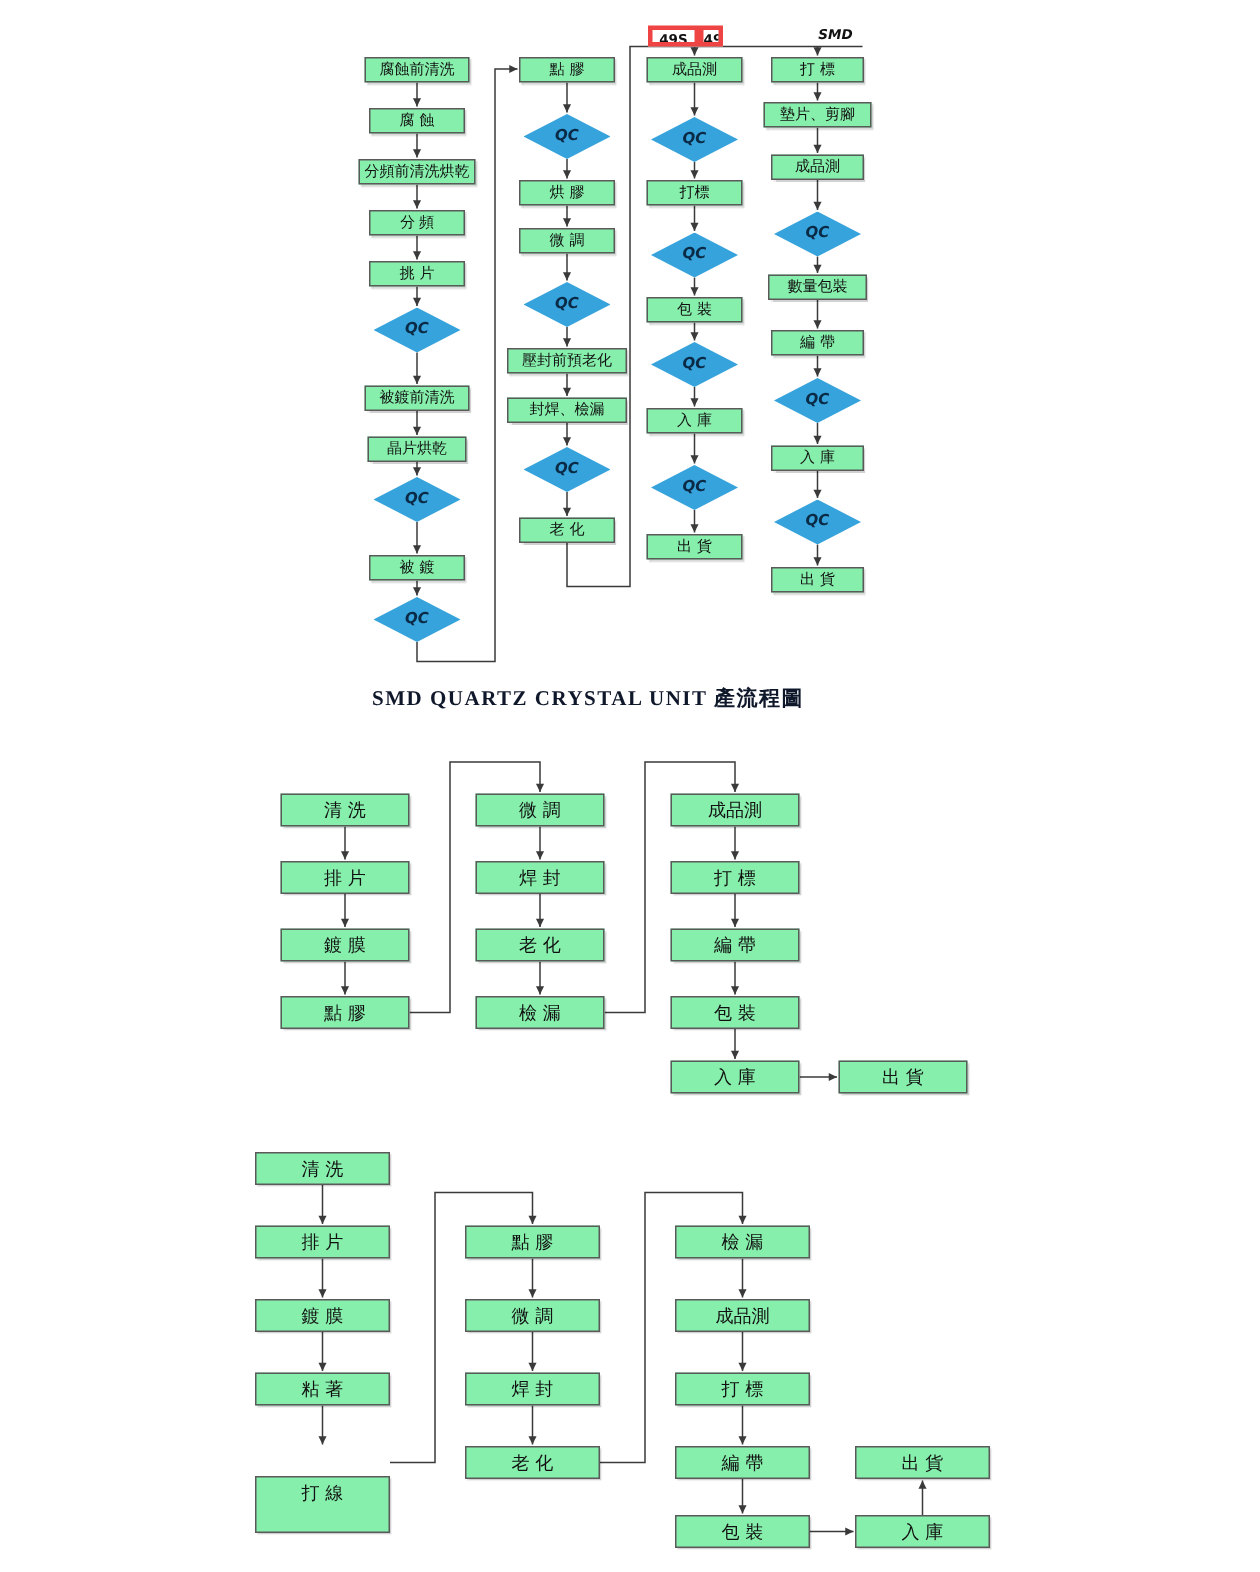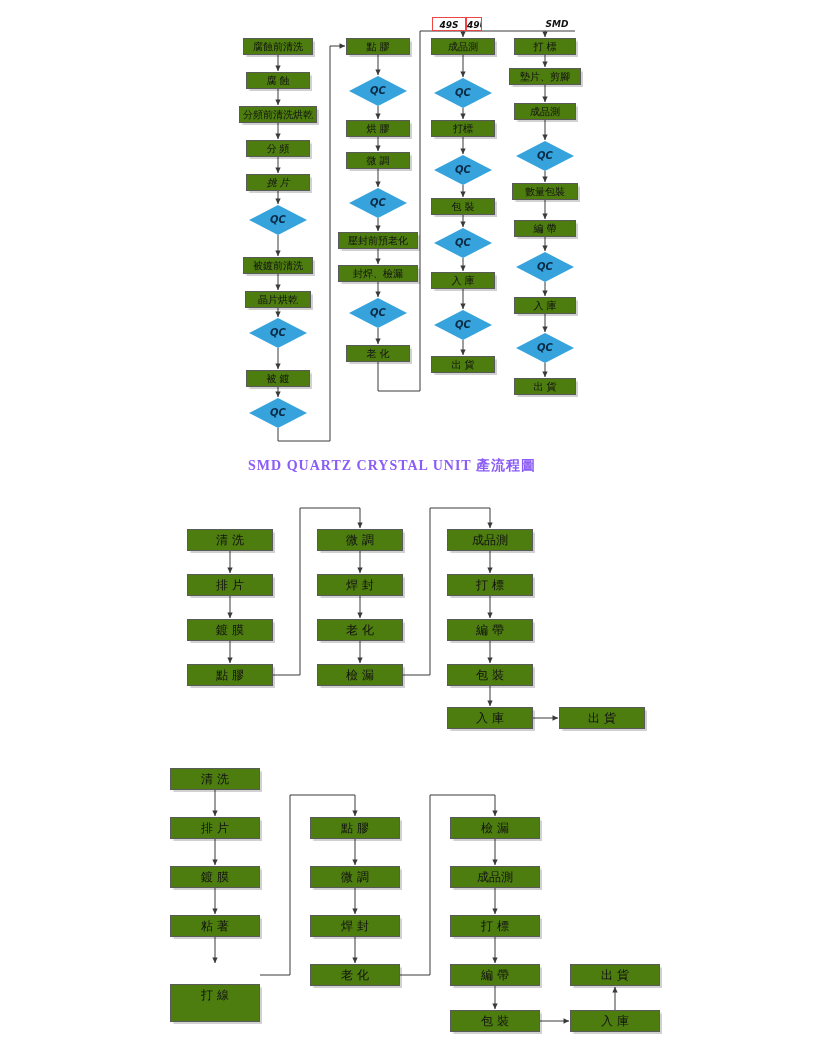--- a/index.html
+++ b/index.html
@@ -10,7 +10,7 @@
   .node{position:absolute;text-align:center;white-space:nowrap;overflow:hidden;color:#111111;}
   .node.box{background:#4d7c0f;border:1px solid #5a5a5a;box-shadow:1.5px 1.5px 1px rgba(0,0,0,0.18);}
   .node.diamond{background:#36a3dc;clip-path:polygon(50% 0,100% 50%,50% 100%,0 50%);font-weight:bold;font-style:italic;color:#0a2a45;}
-  .node.cell{background:#ffffff;border:1px solid #ef4444;font-weight:bold;font-style:italic;}
+  .node.cell{background:#ffffff;border:3px solid #ef4444;font-weight:bold;}
   .node.tag{font-weight:bold;font-style:italic;}
   .chart-title{position:absolute;width:520px;text-align:center;font-family:"Liberation Serif",serif;font-weight:bold;font-size:14px;letter-spacing:1px;color:#8b5cf6;}
   .title1{left:132px;top:457px;}

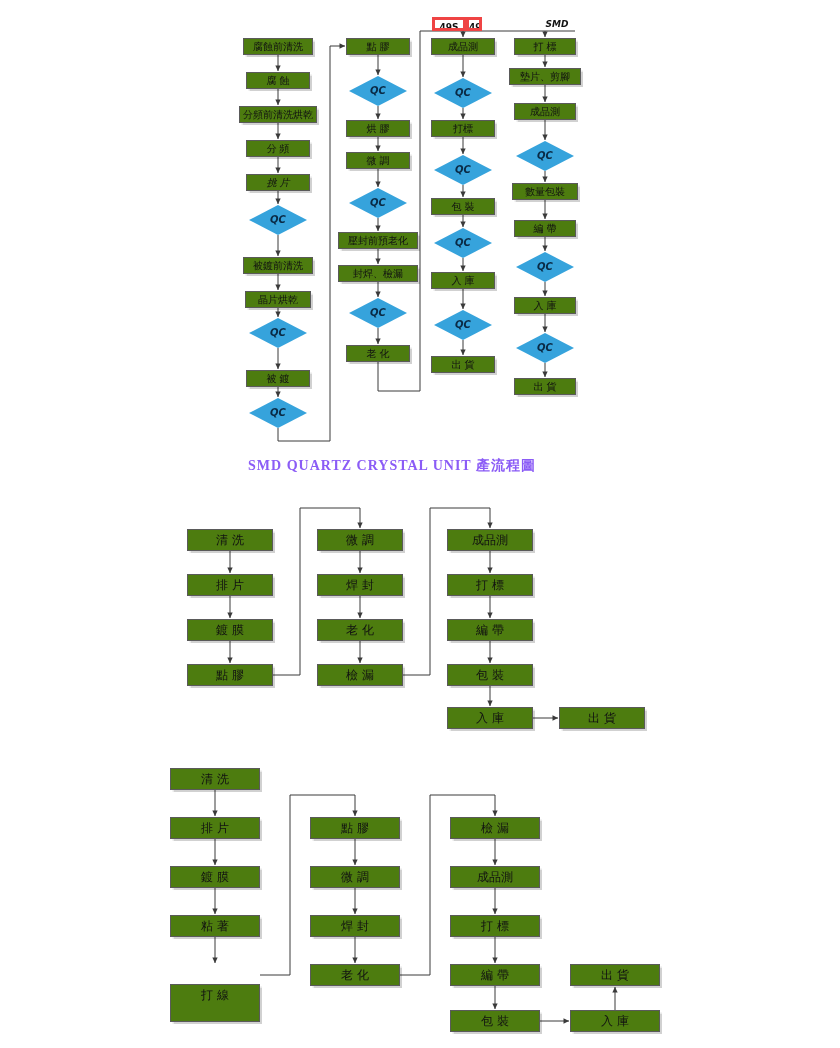--- a/index.html
+++ b/index.html
@@ -8,7 +8,7 @@
   .stage{position:relative;width:840px;height:1048px;background:#ffffff;overflow:hidden;}
   .edges{position:absolute;left:0;top:0;pointer-events:none;}
   .node{position:absolute;text-align:center;white-space:nowrap;overflow:hidden;color:#111111;}
-  .node.box{background:#4d7c0f;border:1px solid #5a5a5a;box-shadow:1.5px 1.5px 1px rgba(0,0,0,0.18);}
+  .node.box{background:#86efac;border:1px solid #5a5a5a;box-shadow:1.5px 1.5px 1px rgba(0,0,0,0.18);}
   .node.diamond{background:#36a3dc;clip-path:polygon(50% 0,100% 50%,50% 100%,0 50%);font-weight:bold;font-style:italic;color:#0a2a45;}
   .node.cell{background:#ffffff;border:3px solid #ef4444;font-weight:bold;}
   .node.tag{font-weight:bold;font-style:italic;}

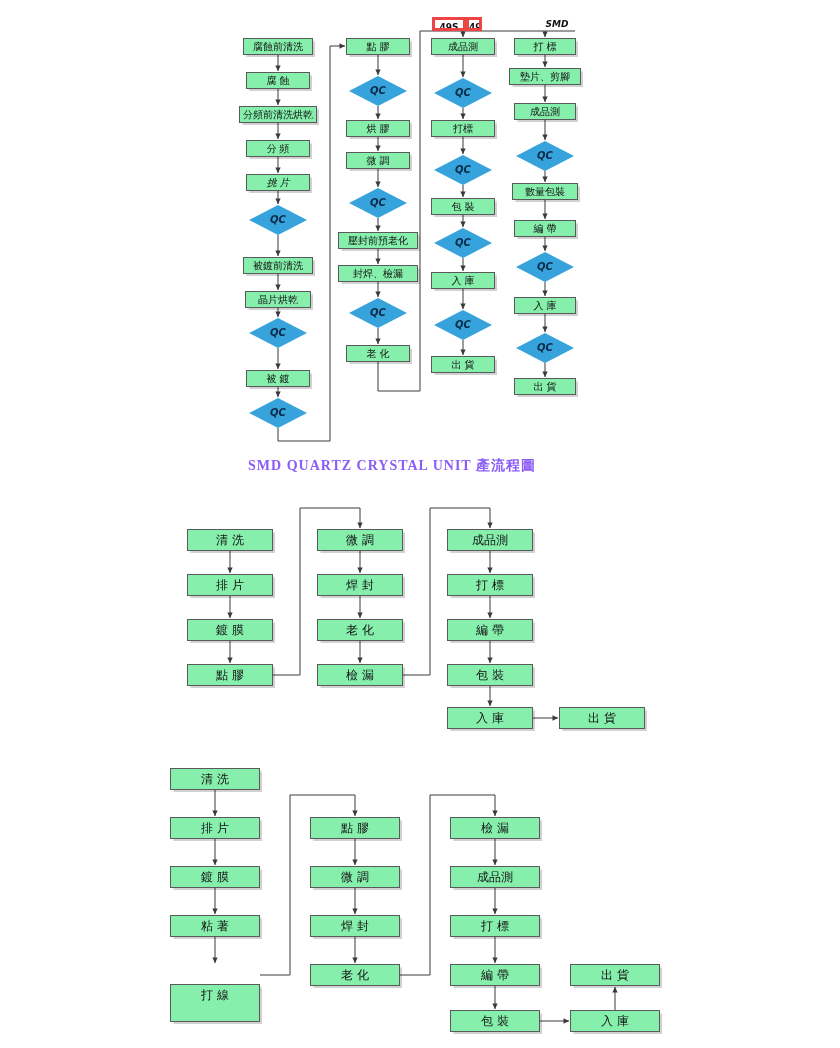--- a/index.html
+++ b/index.html
@@ -160,7 +160,7 @@
     <div class="node box" style="left: 246px; top: 72px; width: 64px; height: 17px; line-height: 15px; font-size: 10px;">腐 蝕</div>
     <div class="node box" style="left: 239px; top: 106px; width: 78px; height: 17px; line-height: 15px; font-size: 10px;">分頻前清洗烘乾</div>
     <div class="node box" style="left: 246px; top: 140px; width: 64px; height: 17px; line-height: 15px; font-size: 10px; font-family: Liberation Serif, serif;">分 頻</div>
-    <div class="node box" style="left: 246px; top: 174px; width: 64px; height: 17px; line-height: 15px; font-size: 10px; font-style: italic;">挑 片</div>
+    <div class="node box" style="left: 246px; top: 174px; width: 64px; height: 17px; line-height: 15px; font-size: 10px;">挑 片</div>
     <div class="node diamond" style="left: 249px; top: 205px; width: 58px; height: 30px; line-height: 30px; font-size: 10px;">QC</div>
     <div class="node box" style="left: 243px; top: 257px; width: 70px; height: 17px; line-height: 15px; font-size: 10px;">被鍍前清洗</div>
     <div class="node box" style="left: 245px; top: 291px; width: 66px; height: 17px; line-height: 15px; font-size: 10px;">晶片烘乾</div>

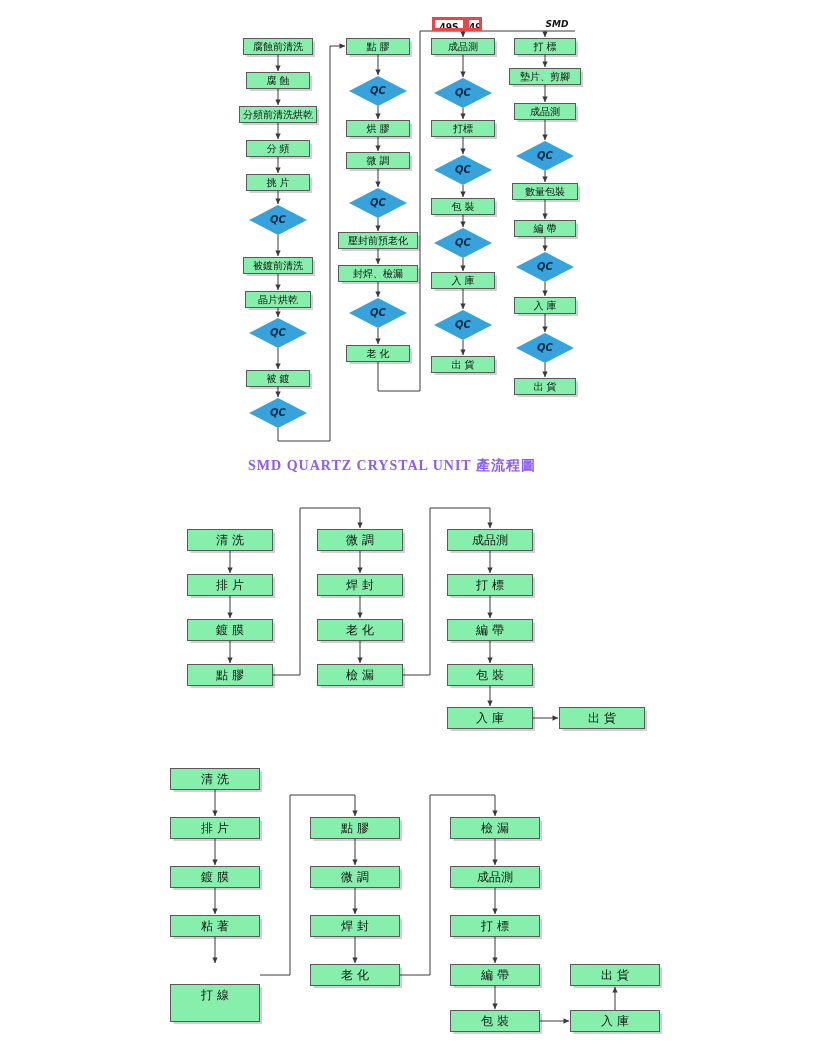--- a/index.html
+++ b/index.html
@@ -12,7 +12,7 @@
   .node.diamond{background:#36a3dc;clip-path:polygon(50% 0,100% 50%,50% 100%,0 50%);font-weight:bold;font-style:italic;color:#0a2a45;}
   .node.cell{background:#ffffff;border:3px solid #ef4444;font-weight:bold;}
   .node.tag{font-weight:bold;font-style:italic;}
-  .chart-title{position:absolute;width:520px;text-align:center;font-family:"Liberation Serif",serif;font-weight:bold;font-size:14px;letter-spacing:1px;color:#8b5cf6;}
+  .chart-title{position:absolute;width:520px;text-align:center;font-family:"Liberation Serif",serif;font-weight:bold;font-size:14px;letter-spacing:1px;color:#0f172a;}
   .title1{left:132px;top:457px;}
   .title2{left:146px;top:740px;}
 </style>

